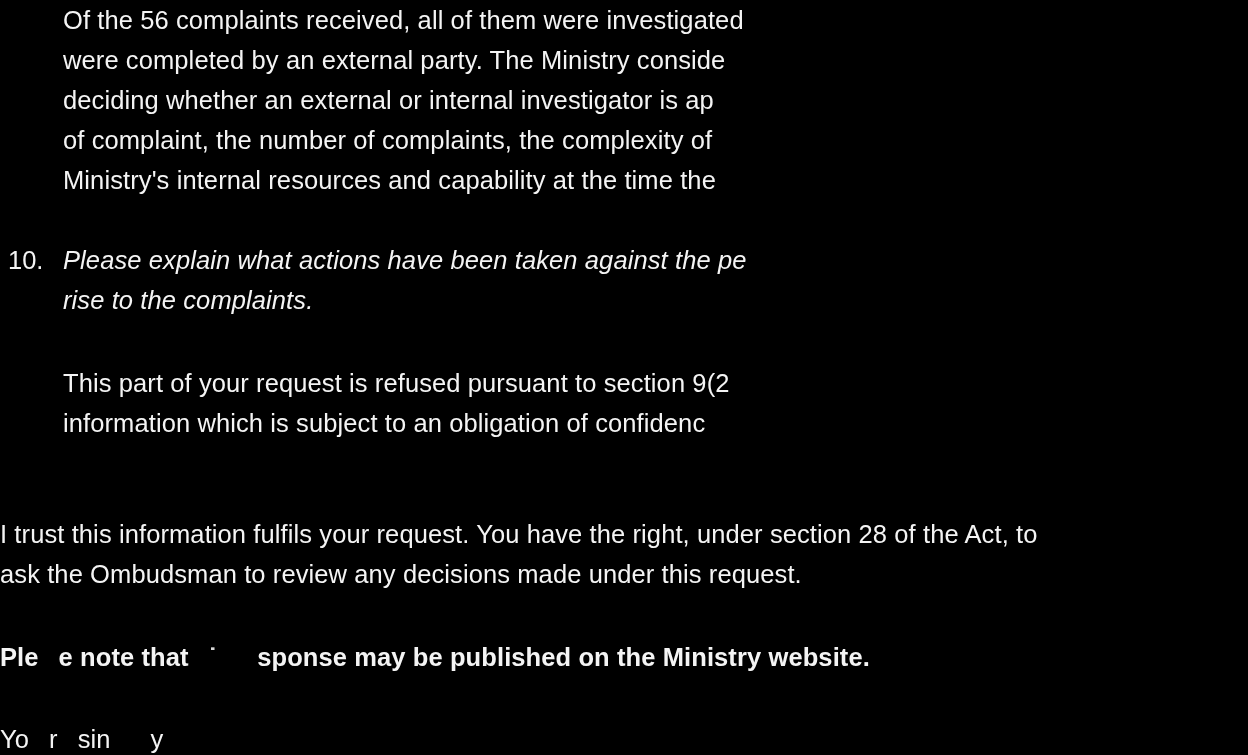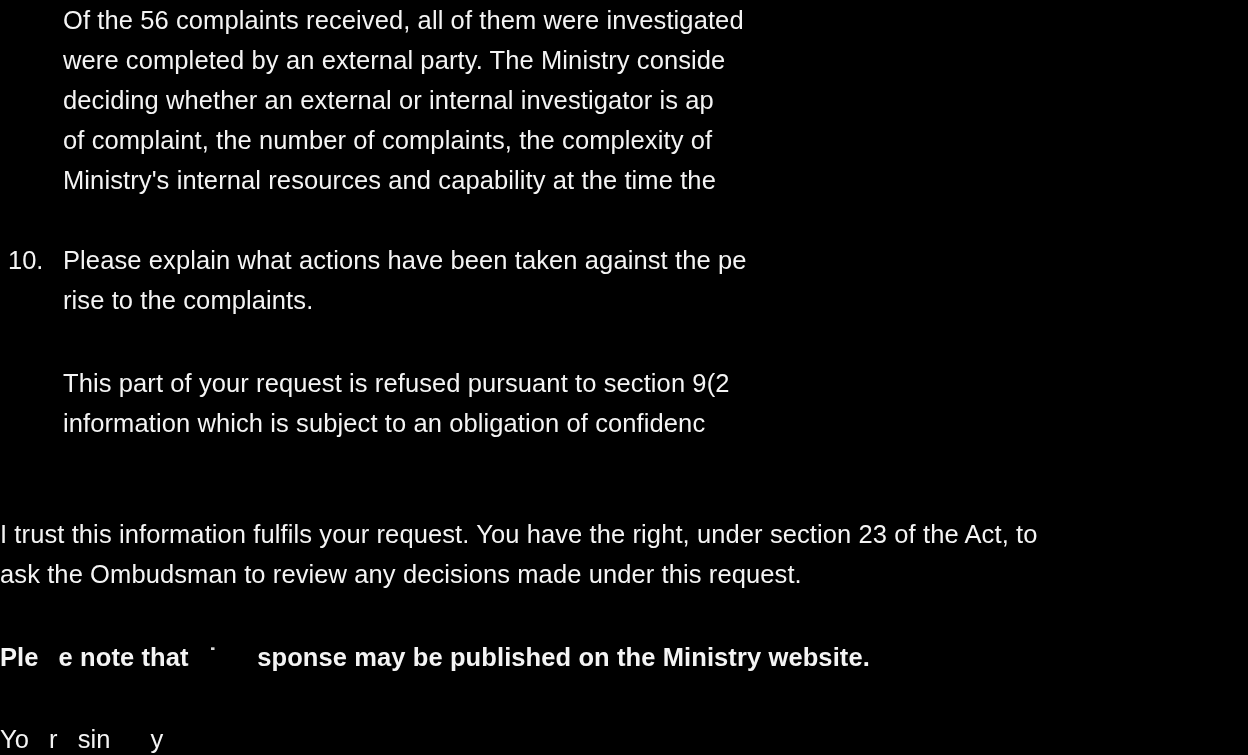--- a/index.html
+++ b/index.html
@@ -31,6 +31,7 @@
     color: #f4f4f4;
   }
   .para.italic {
+    font-style: italic;
   }
   .indent-body {
     left: 63px;

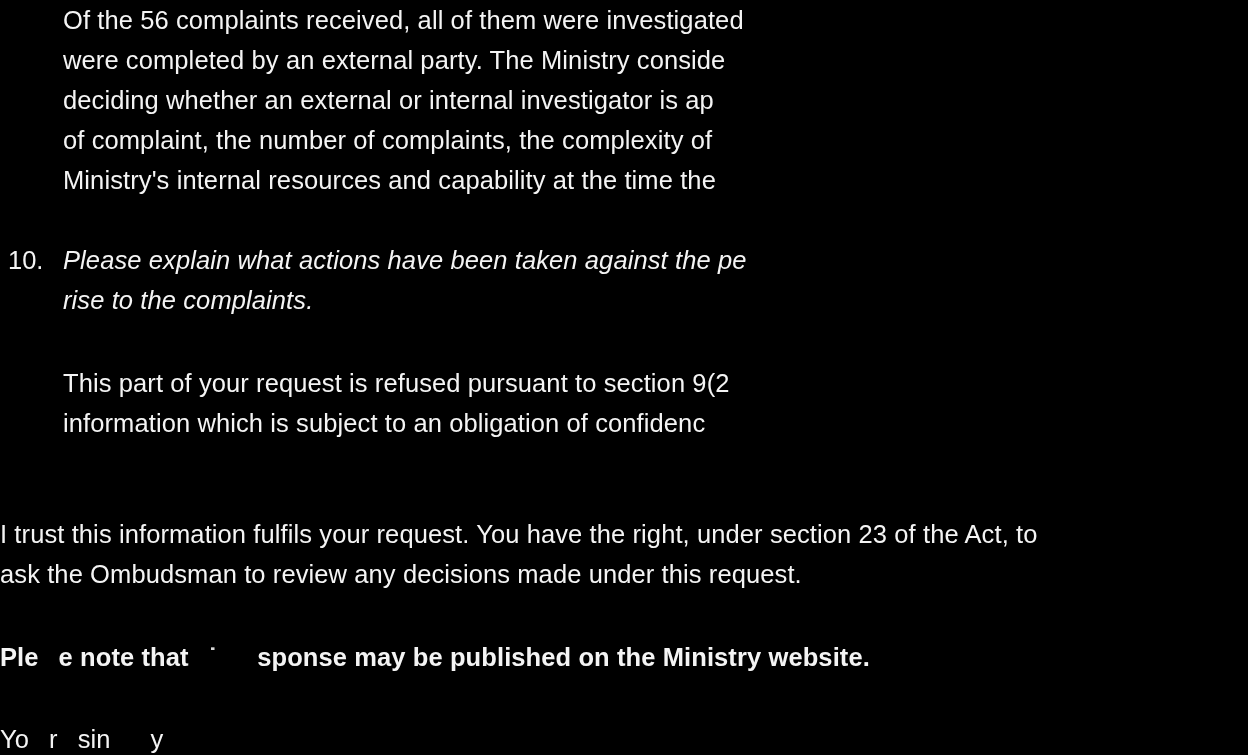--- a/index.html
+++ b/index.html
@@ -83,7 +83,7 @@
   <div class="block indent-body para" style="top: 363px;">This part of your request is refused pursuant to section 9(2
 information which is subject to an obligation of confidenc</div>
 
-  <div class="block full-width para" style="top: 514px;">I trust this information fulfils your request. You have the right, under section 23 of the Act, to
+  <div class="block full-width para" style="top: 514px;">I trust this information fulfils your request. You have the right, under section 28 of the Act, to
 ask the Ombudsman to review any decisions made under this request.</div>
 
   <div class="block full-width para" style="top: 637px; font-weight: bold;"><span>Ple</span><span class="gap-char"></span><span>e note that</span><span class="gap-char"></span><span class="lowcontrast">˙</span><span class="gap-char"></span><span class="gap-char"></span><span>sponse may be published on the Ministry website.</span></div>

